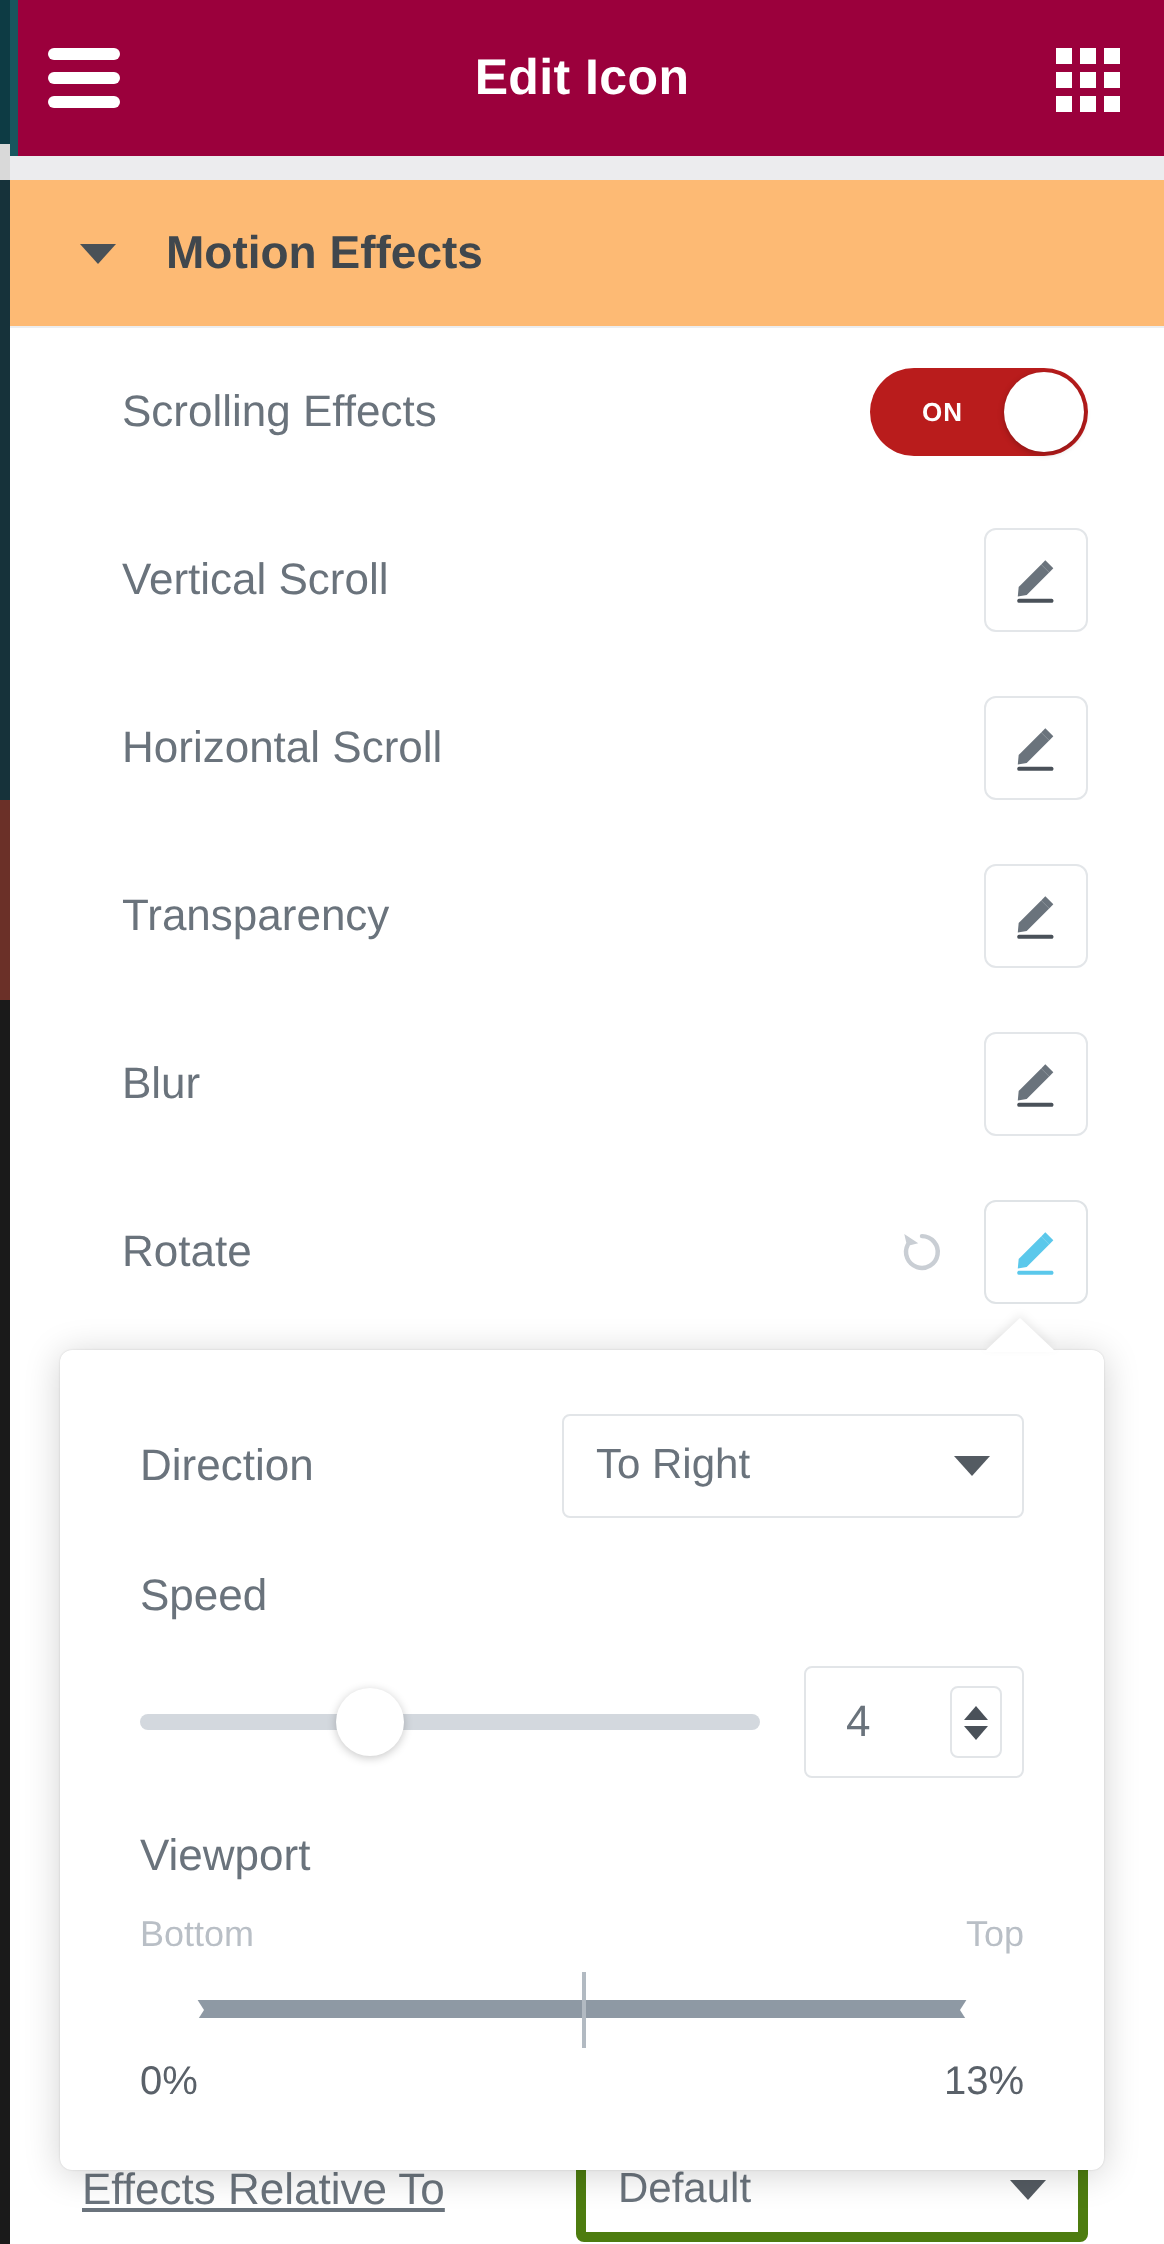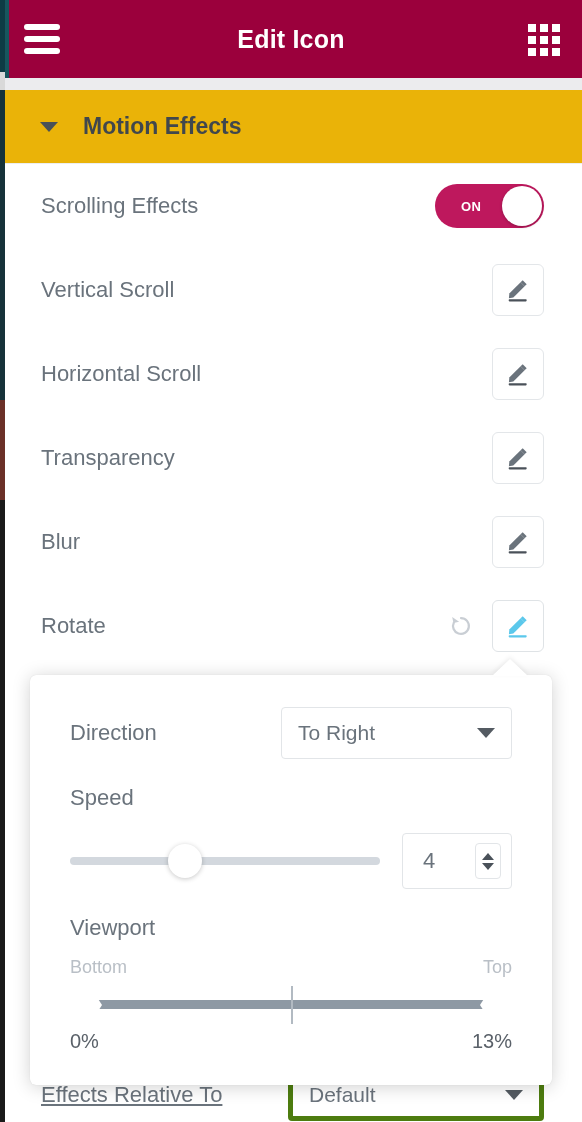--- a/index.html
+++ b/index.html
@@ -82,7 +82,7 @@
     width: 582px; height: 74px;
     display: flex; align-items: center;
     border-bottom: 1px solid #eceef0;
-    background: #eab308;
+    background: #fdba74;
   }
   .caret-down {
     margin-left: 40px;

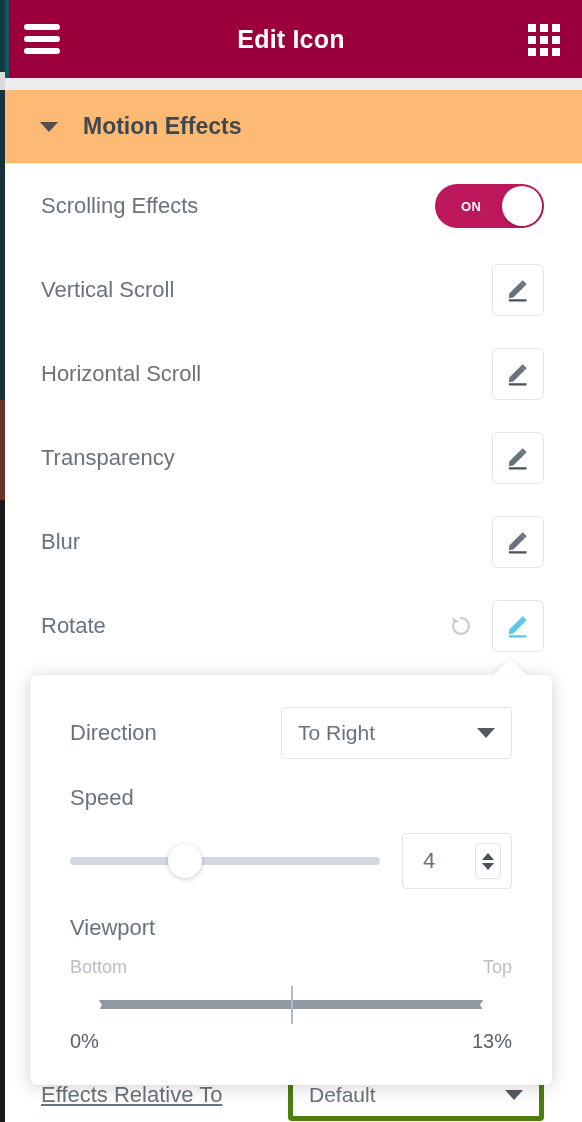--- a/index.html
+++ b/index.html
@@ -103,7 +103,7 @@
     position: relative;
     height: 84px;
     display: flex; align-items: center;
-    padding: 0 38px 0 41px;
+    padding: 0 38px 0 61px;
   }
   .row-label { font-size: 22px; color: #6a737c; flex: 1; }
   .row-right { display: flex; align-items: center; gap: 14px; }

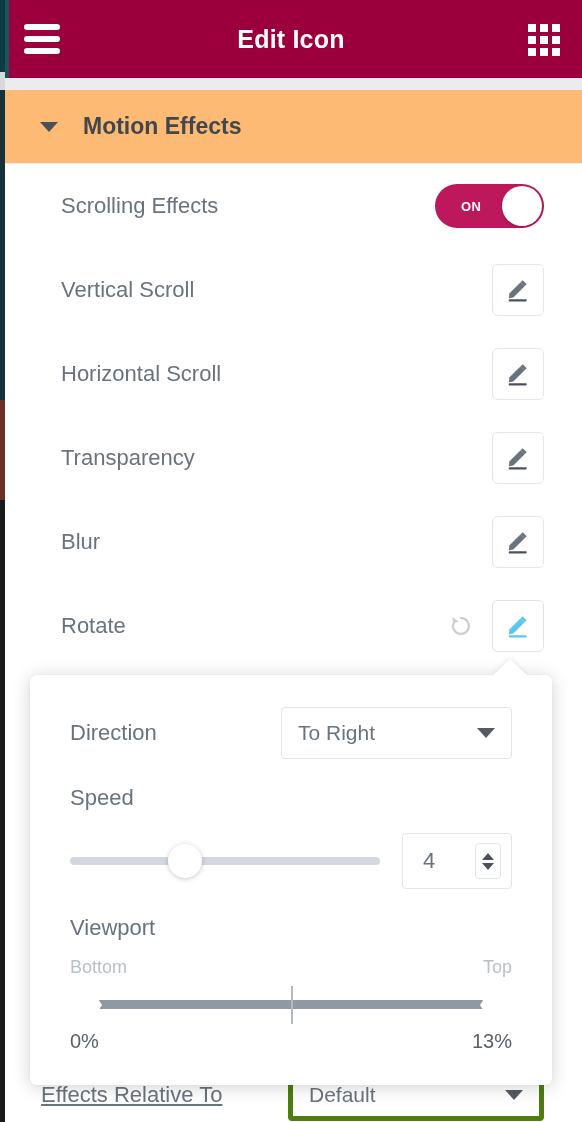--- a/index.html
+++ b/index.html
@@ -111,7 +111,7 @@
   
   .toggle {
     width: 109px; height: 44px; border-radius: 22px;
-    background: #be185d; position: relative; cursor: pointer;
+    background: #b91c1c; position: relative; cursor: pointer;
     display: flex; align-items: center;
   }
   .toggle-text {

